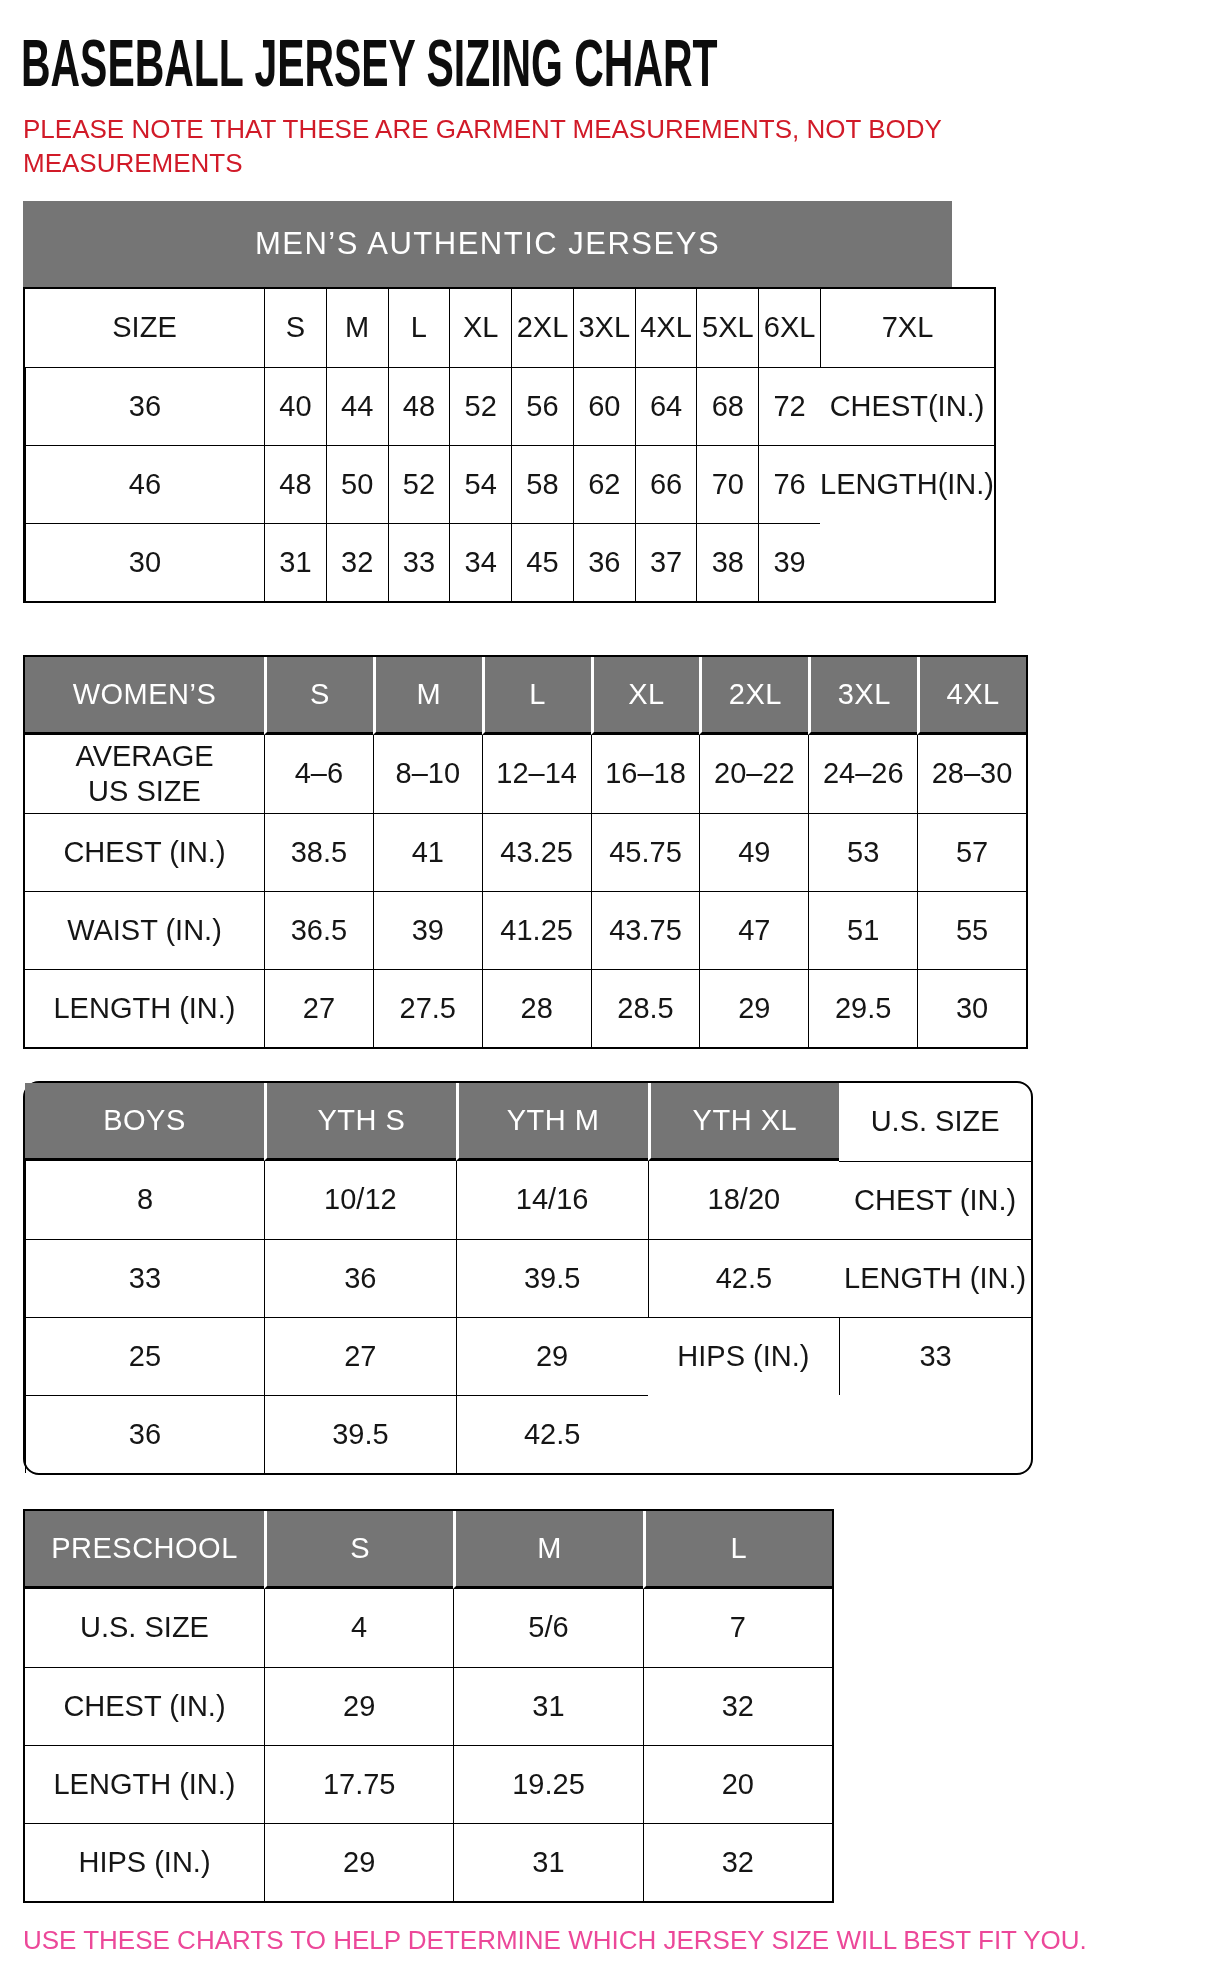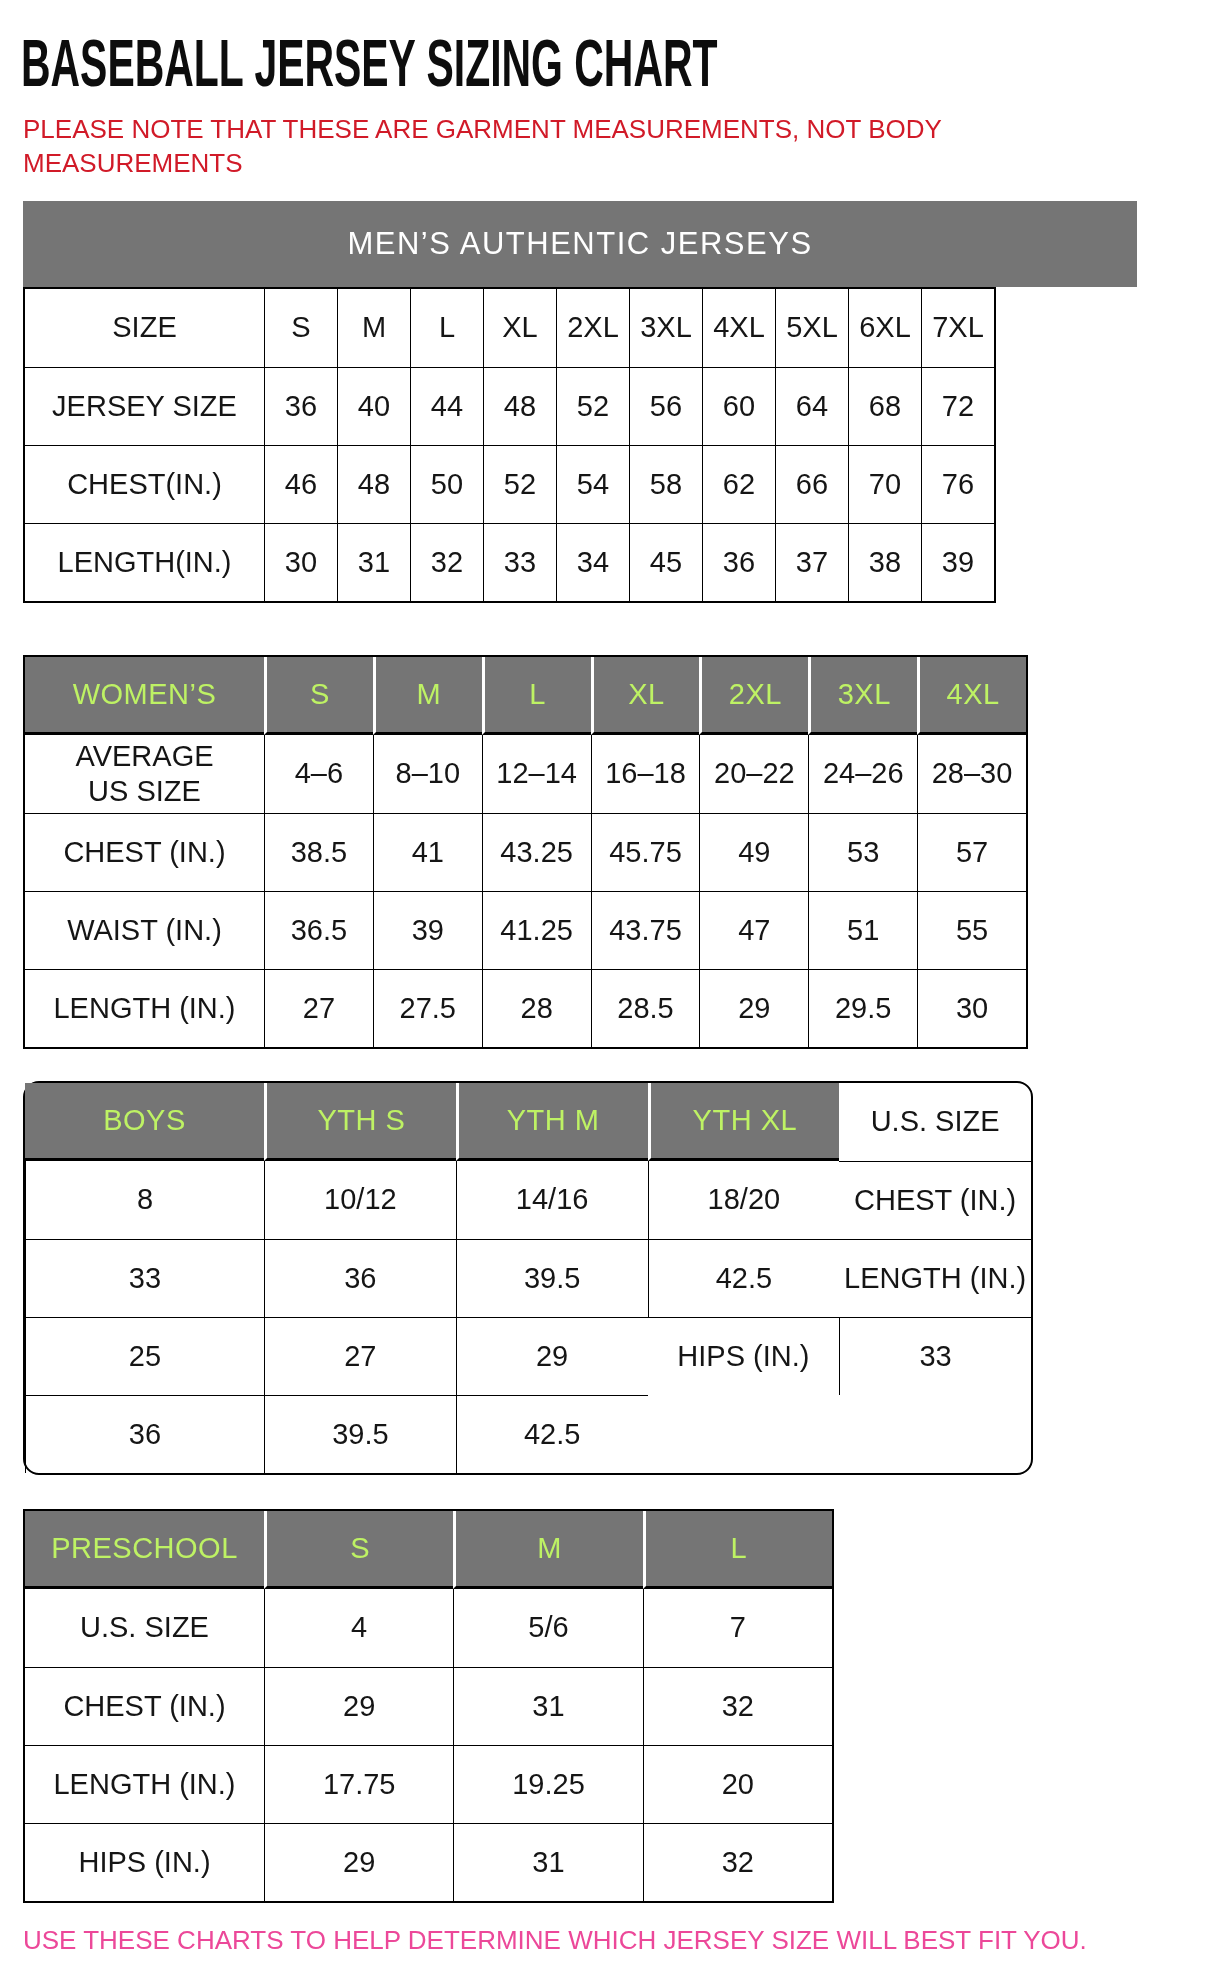--- a/index.html
+++ b/index.html
@@ -17,7 +17,7 @@
   .note{margin-top:16px;font-size:26px;line-height:1.32;color:#d11a28;max-width:1000px;}
   .footer{margin-top:22px;font-size:26px;color:#ec4899;white-space:nowrap;}
   .banner{
-    width:1114px;height:86px;background:#757575;color:#fff;
+    width:929px;height:86px;background:#757575;color:#fff;
     display:flex;align-items:center;justify-content:center;
     font-size:31px;letter-spacing:1.5px;margin-top:20px;box-sizing:border-box;
   }

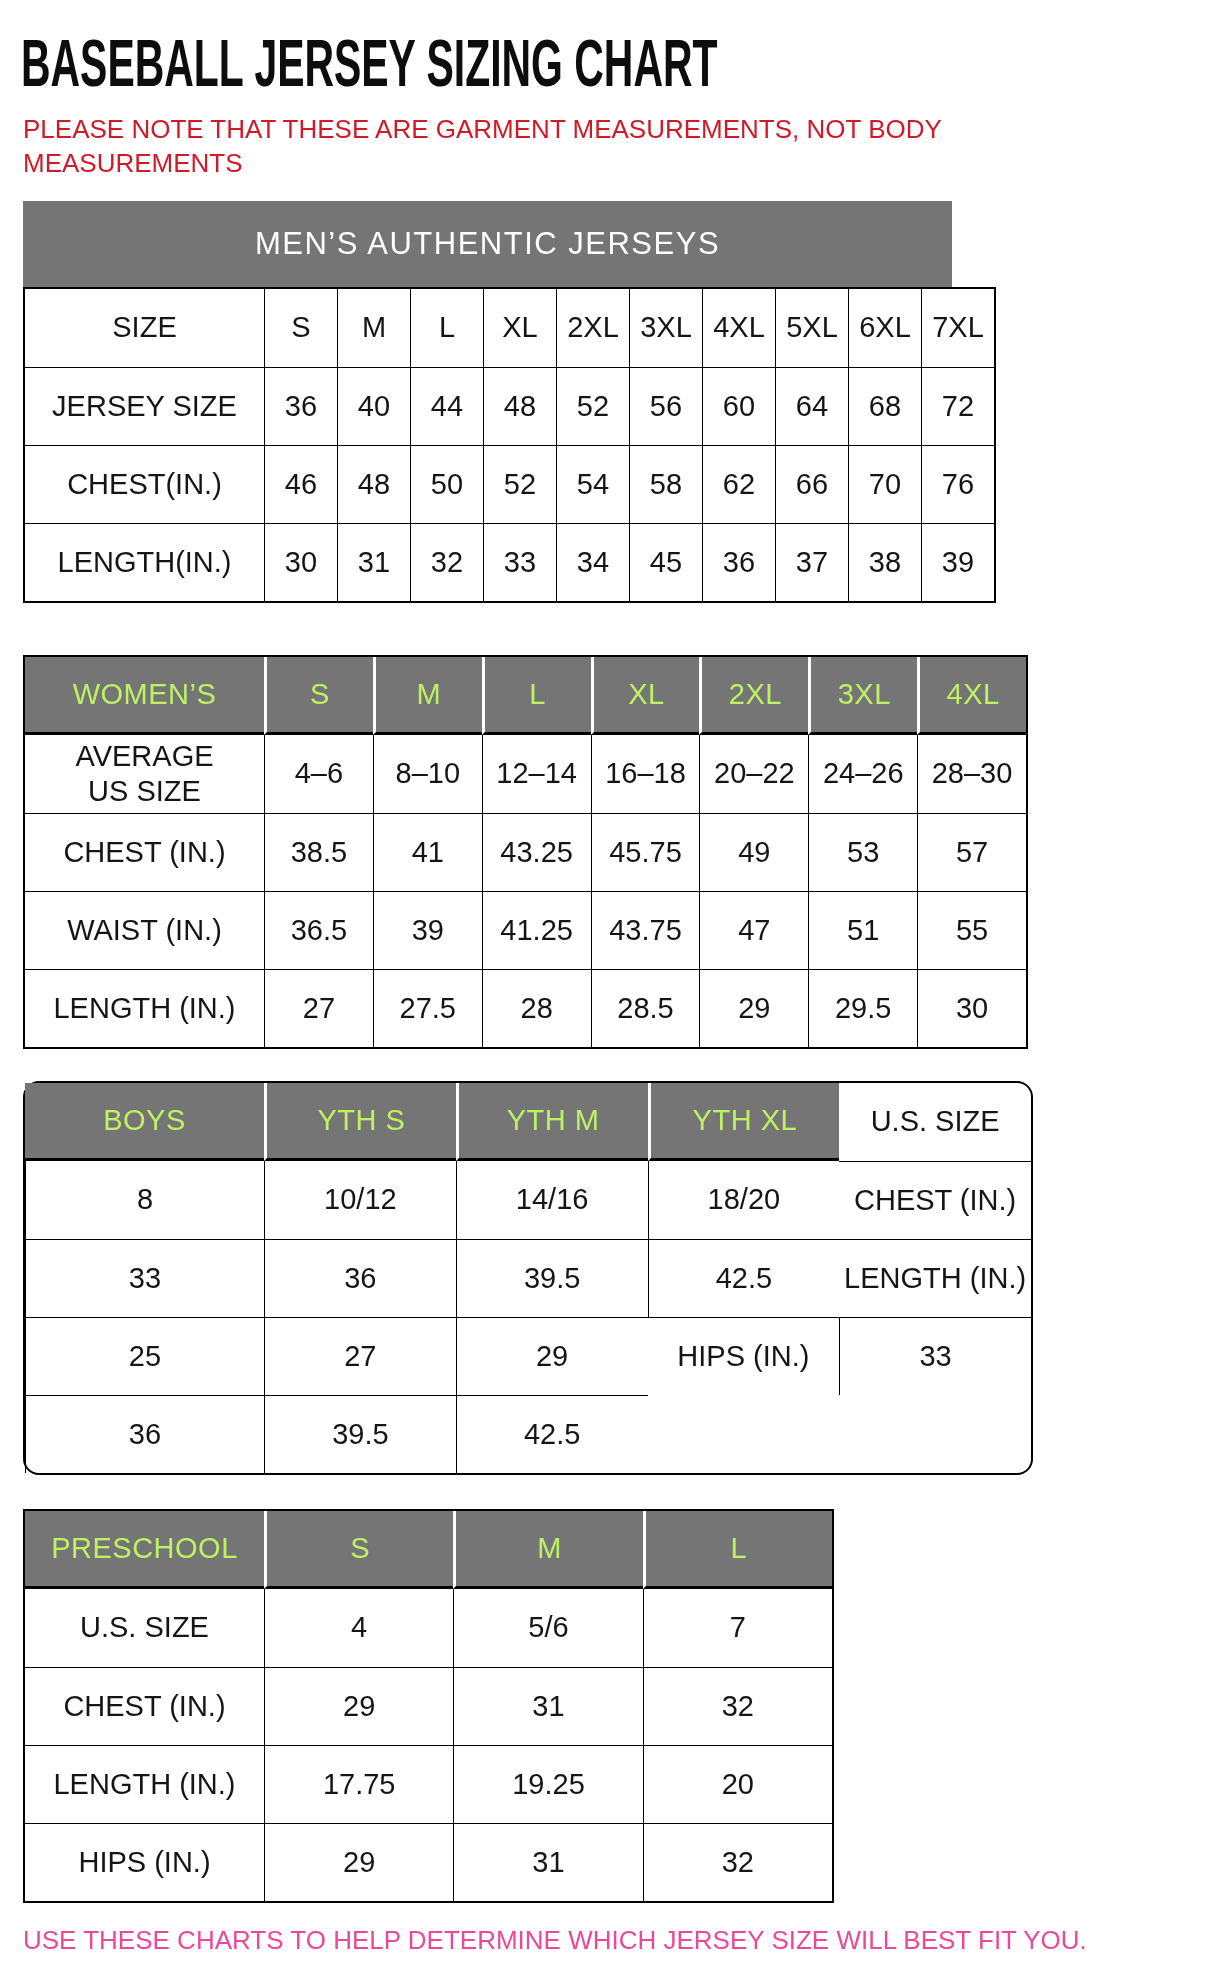--- a/index.html
+++ b/index.html
@@ -65,7 +65,6 @@
       <div class="cell r0">6XL</div>
       <div class="cell r0">7XL</div>
 
-      <div class="cell c0">JERSEY SIZE</div>
       <div class="cell">36</div>
       <div class="cell">40</div>
       <div class="cell">44</div>

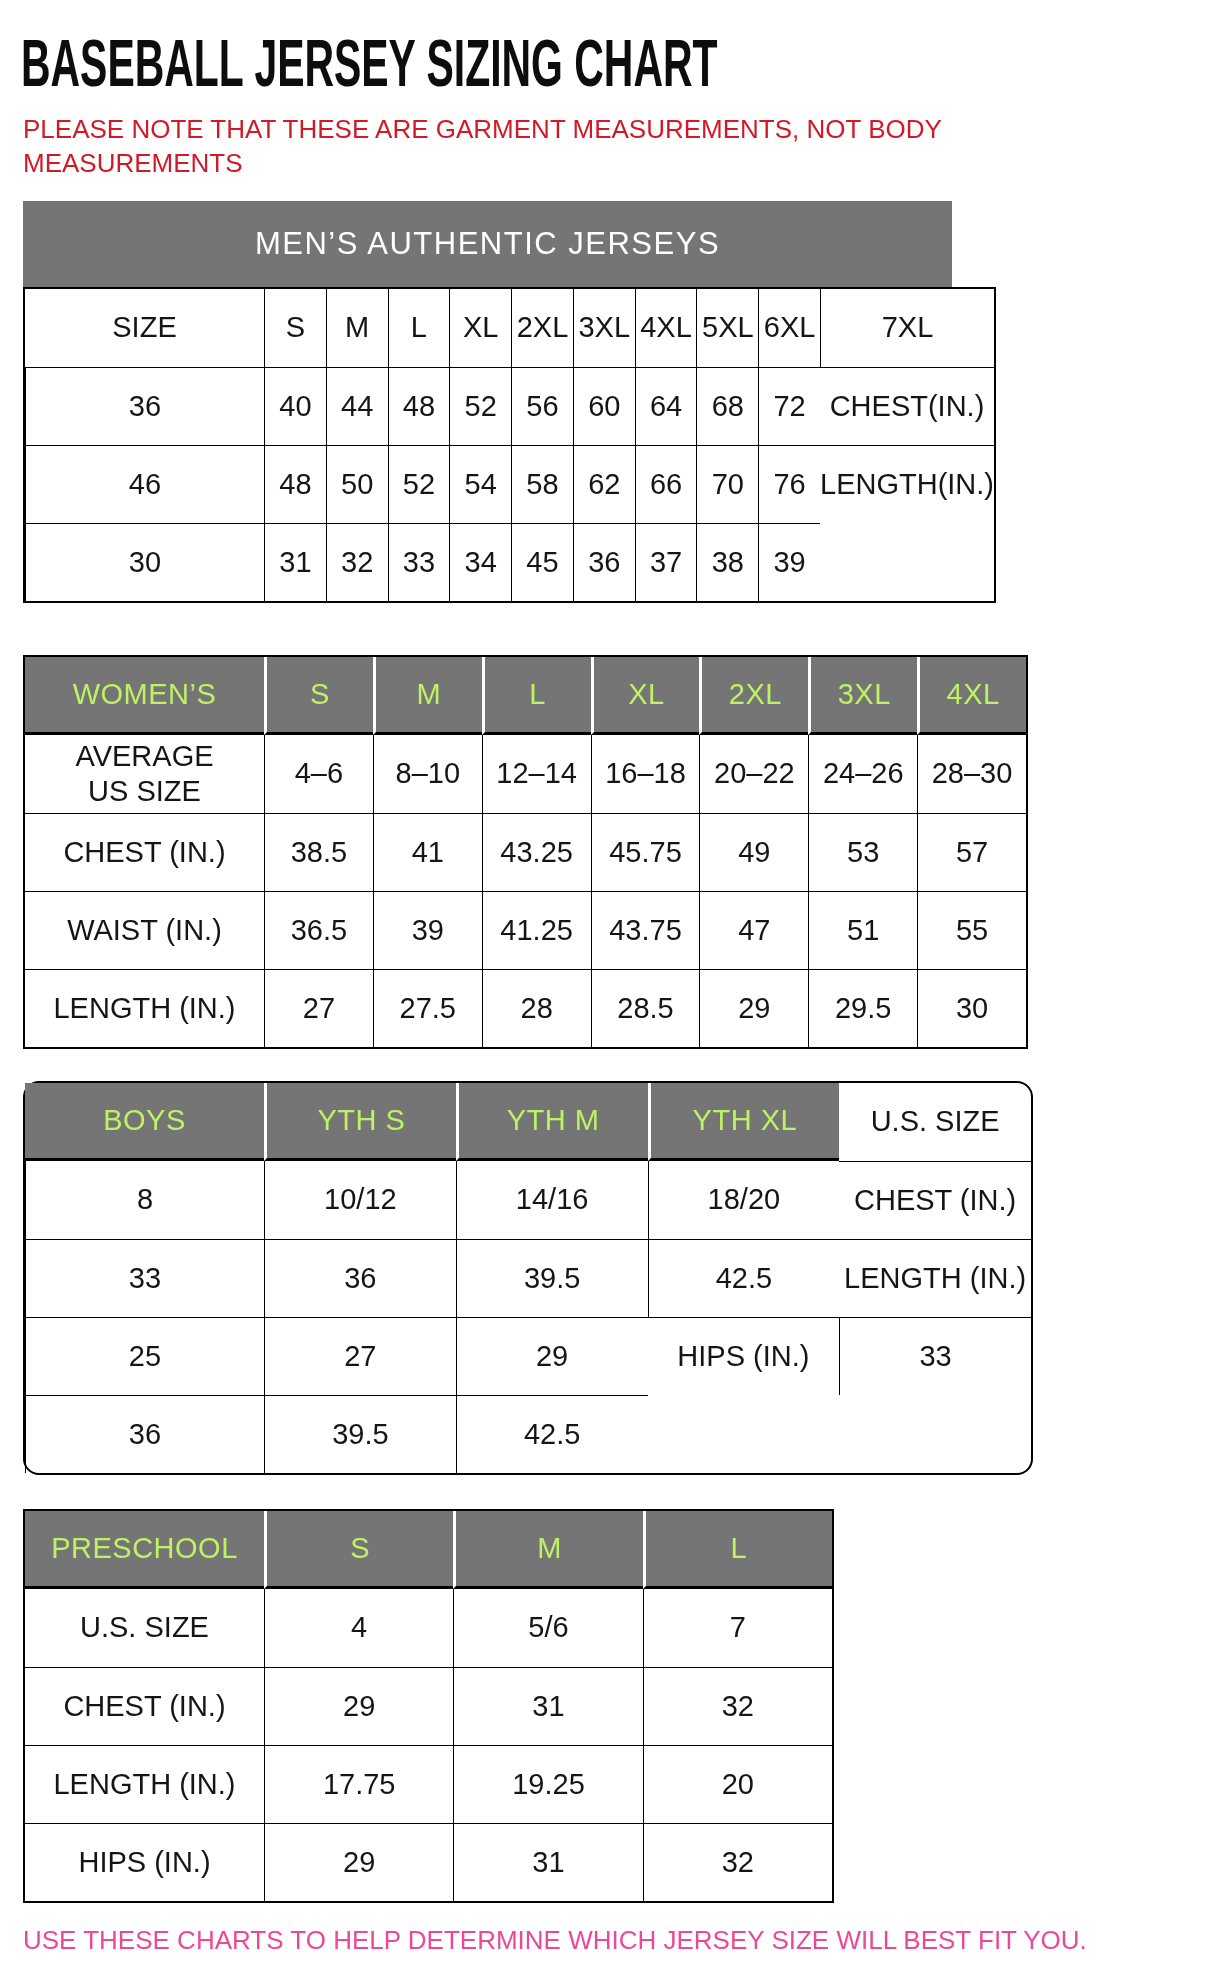--- a/index.html
+++ b/index.html
@@ -34,7 +34,7 @@
   .r0,.nt{border-top:none;}
   .c0{border-left:none;}
   .ghd{
-    background:#757575;color:#bef264;border-top:none;
+    background:#757575;color:#ffffff;border-top:none;
     border-left:3px solid #fff;border-bottom:3px solid #000;
     letter-spacing:.5px;
   }

